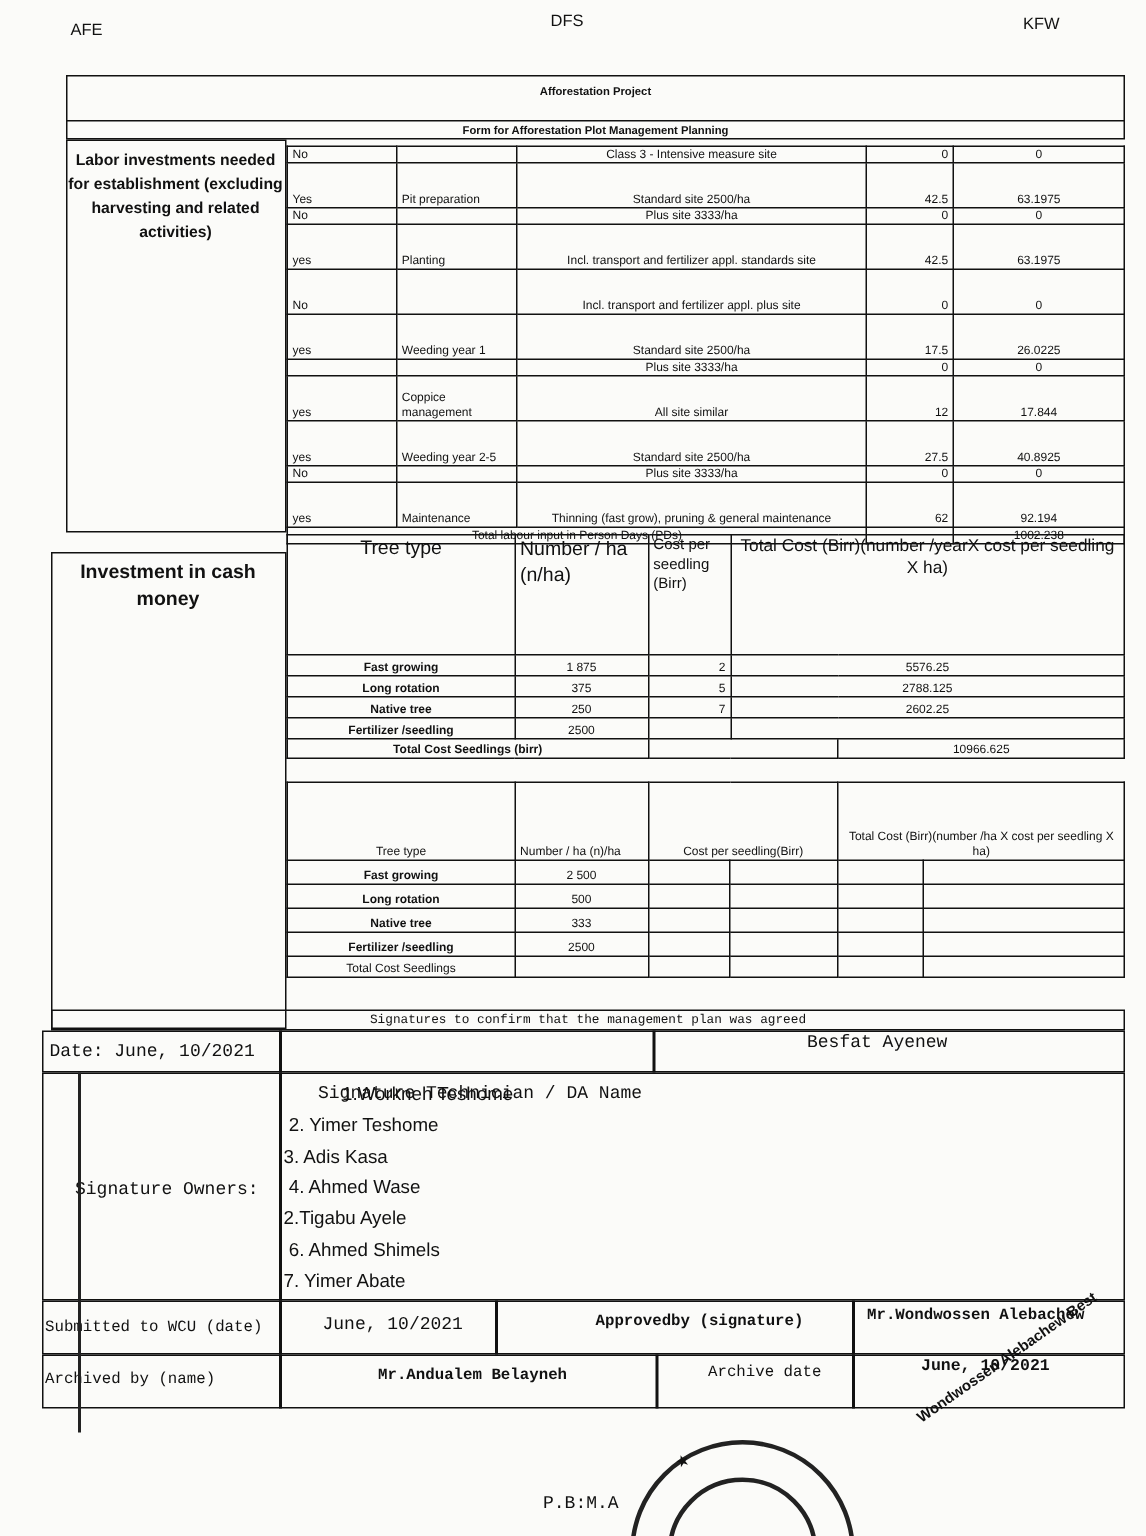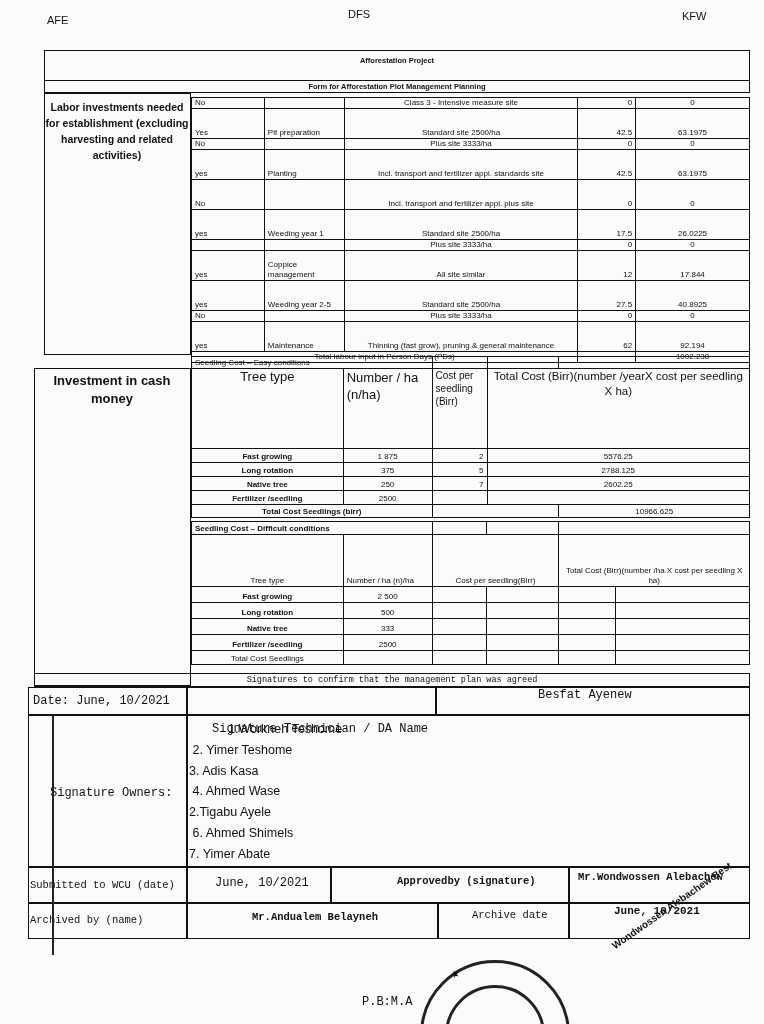--- a/index.html
+++ b/index.html
@@ -30,7 +30,7 @@
 <body>
 
 <div class="abs hdr" style="left:47px;top:14px;">AFE</div>
-<div class="abs hdr" style="left:348px;top:8px;">DFS</div>
+<div class="abs hdr" style="left:367px;top:8px;">DFS</div>
 <div class="abs hdr" style="left:682px;top:10px;">KFW</div>
 
 <div class="title-box">

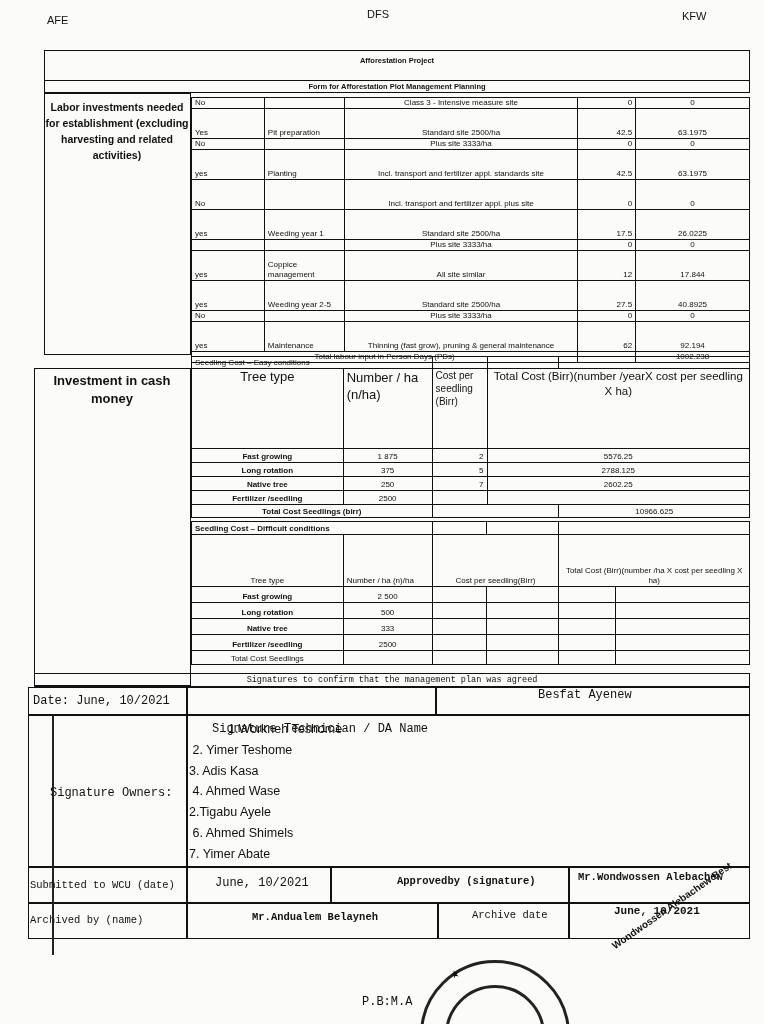--- a/index.html
+++ b/index.html
@@ -151,12 +151,6 @@
       <col style="width:191px">
     </colgroup>
   <tbody>
-      <tr style="height:12px;">
-    <td colspan="2" style="font-size:8px;">Seedling Cost – Easy conditions</td>
-    <td></td>
-        <td></td>
-        <td></td>
-  </tr>
   <tr style="height:80px;">
     <td class="c bigcell" style="vertical-align:top;font-size:13px;">Tree type</td>
     <td class="bigcell" style="vertical-align:top;font-size:13px;line-height:17px;">Number / ha (n/ha)</td>

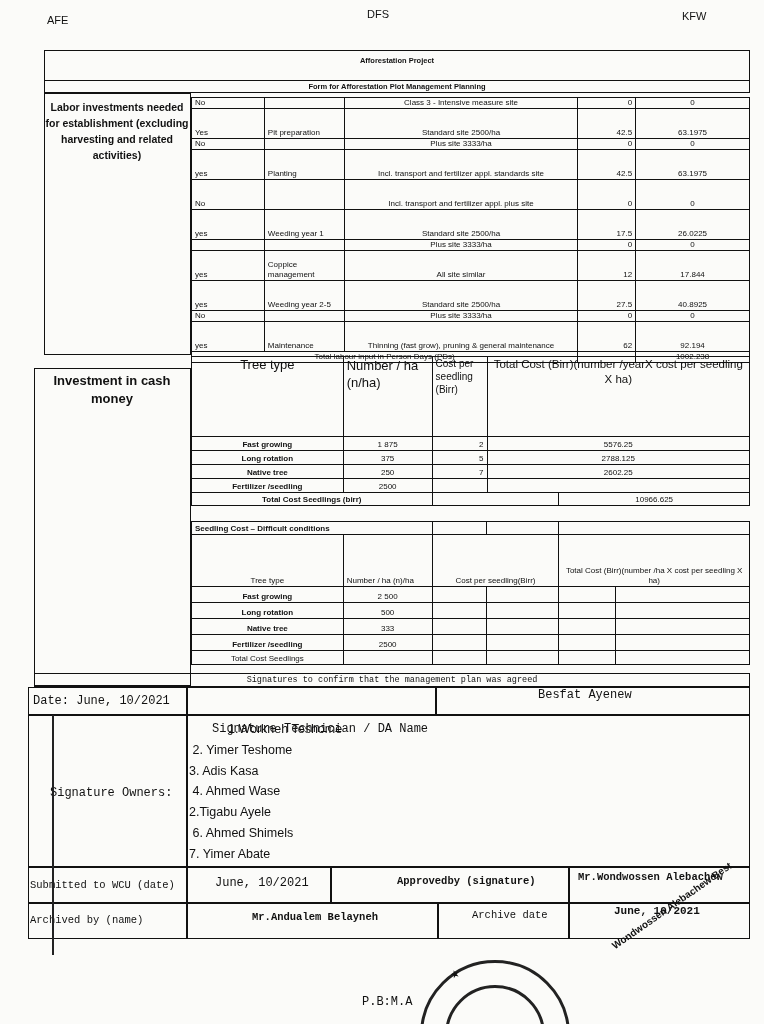--- a/index.html
+++ b/index.html
@@ -203,12 +203,6 @@
       <col style="width:134px">
     </colgroup>
   <tbody>
-      <tr style="height:13px;">
-    <td colspan="2" class="b">Seedling Cost – Difficult conditions</td>
-    <td></td>
-        <td></td>
-        <td colspan="2"></td>
-  </tr>
   <tr style="height:52px;">
     <td class="c">Tree type</td>
     <td>Number / ha (n)/ha</td>

